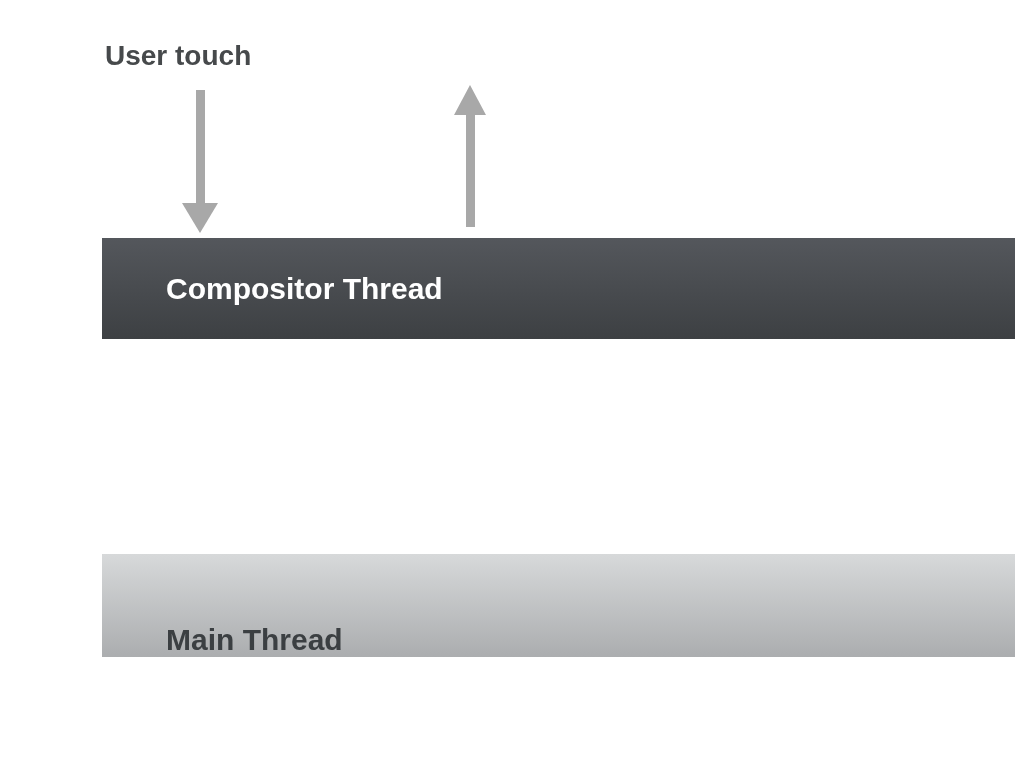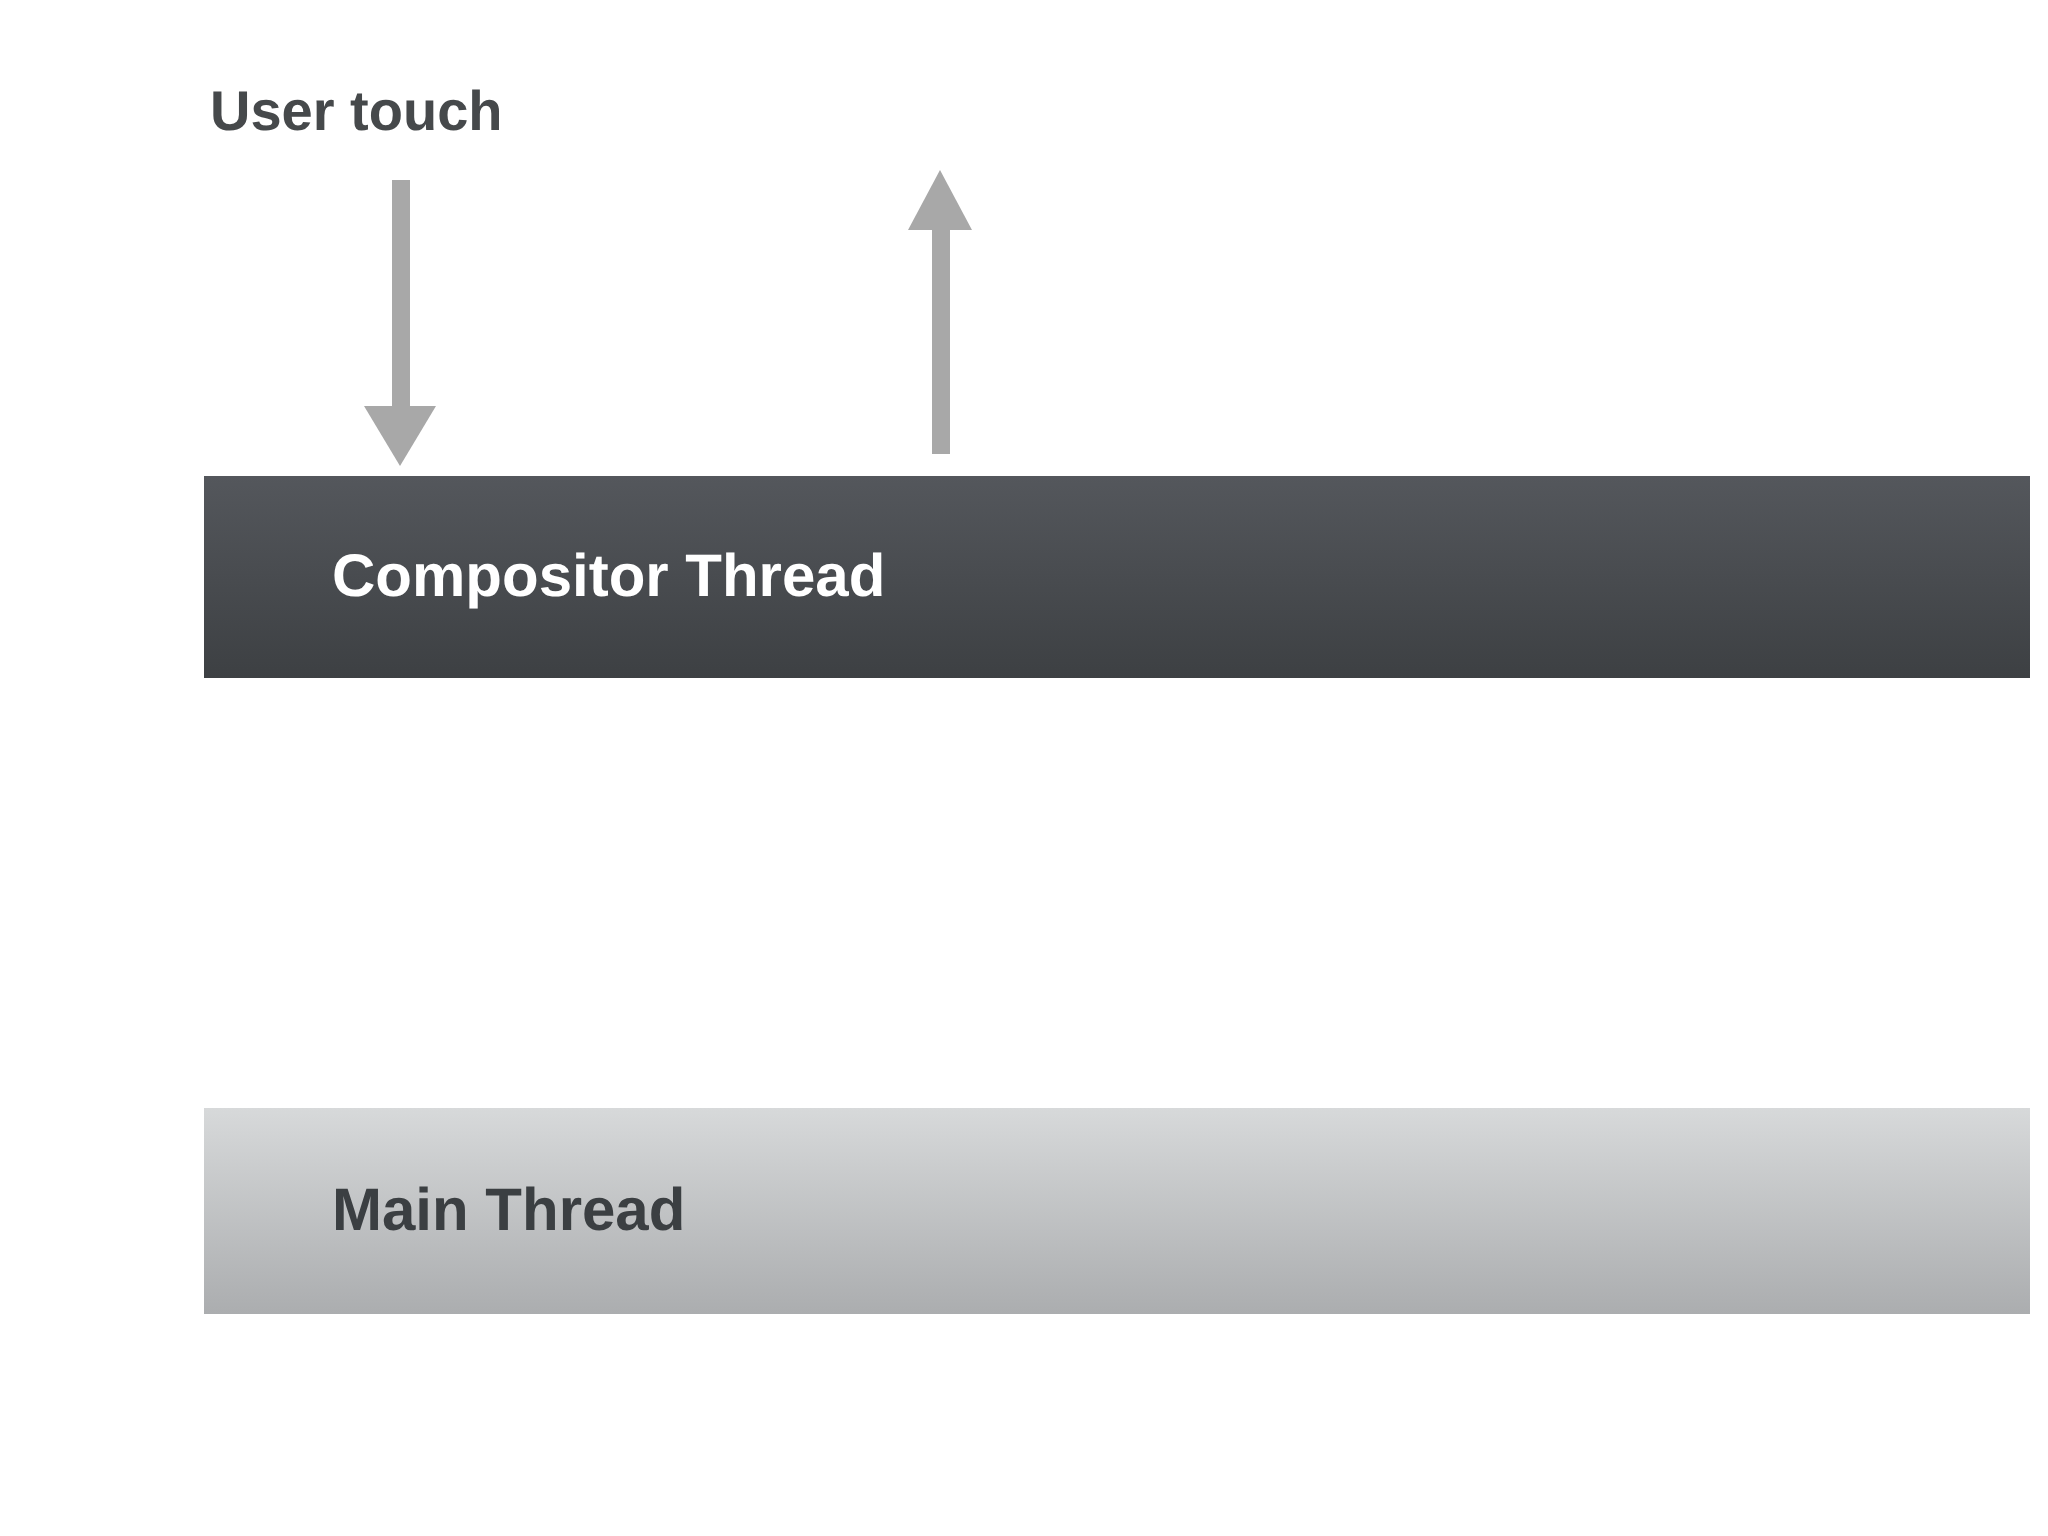--- a/index.html
+++ b/index.html
@@ -93,6 +93,7 @@
       var(--main-top, #d7d9da),
       var(--main-bottom, #abadaf));
     color: var(--main-text, #3b3f42);
+    align-items: flex-end;
   }
 </style>
 </head>

